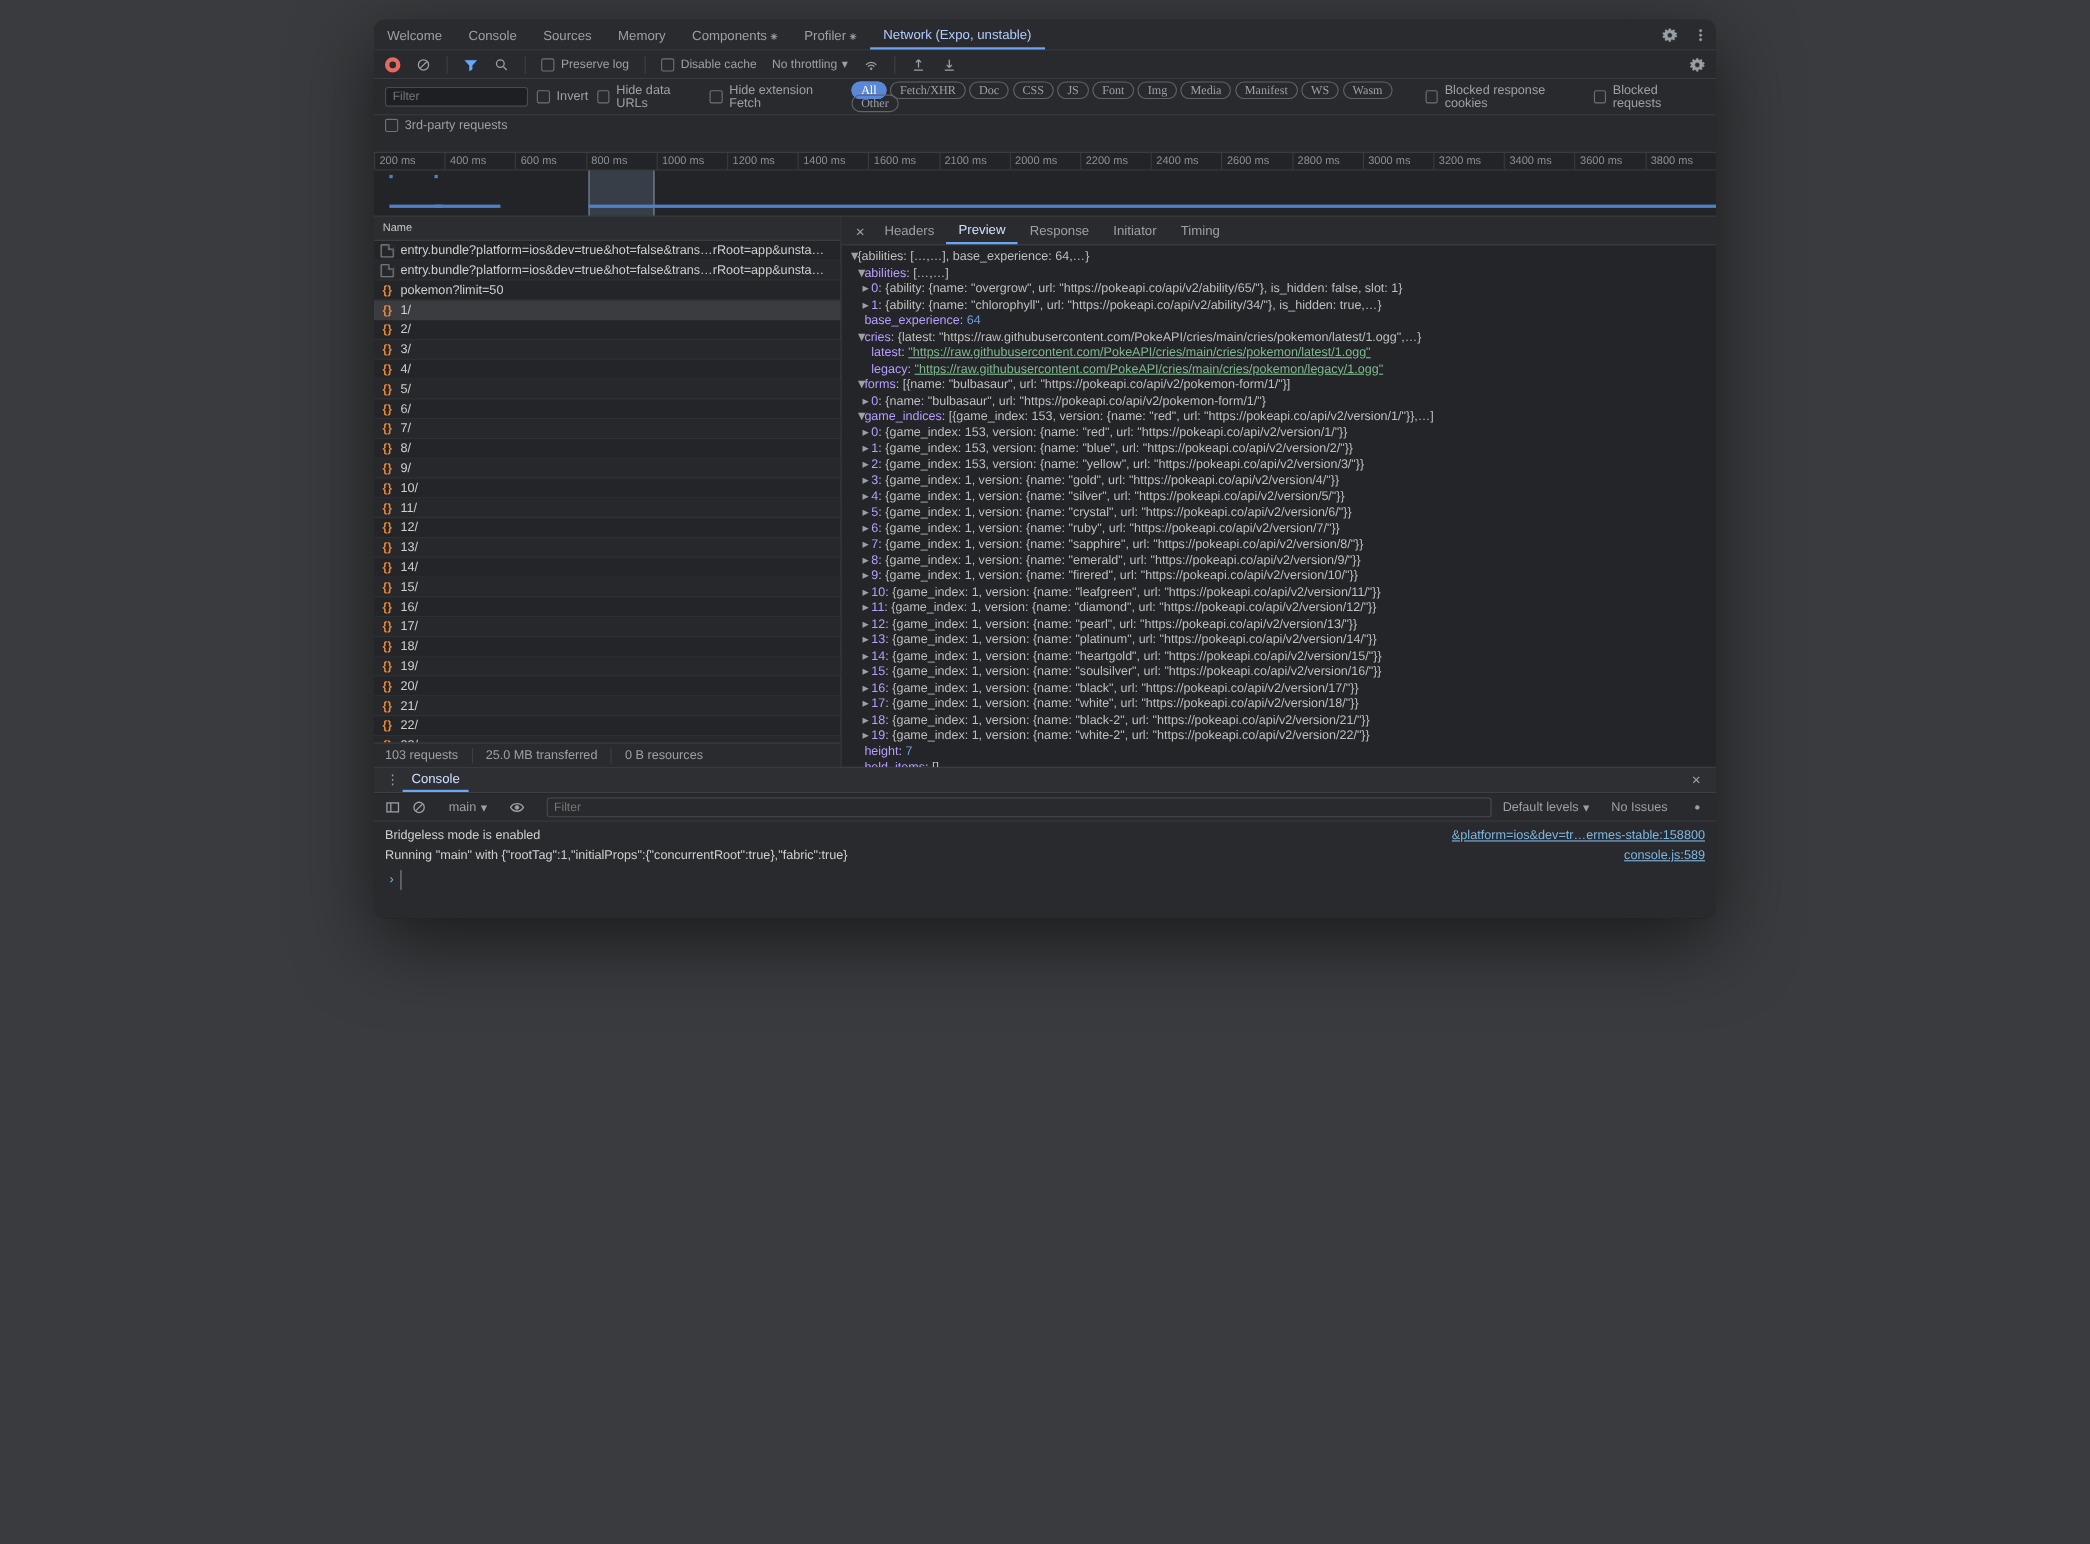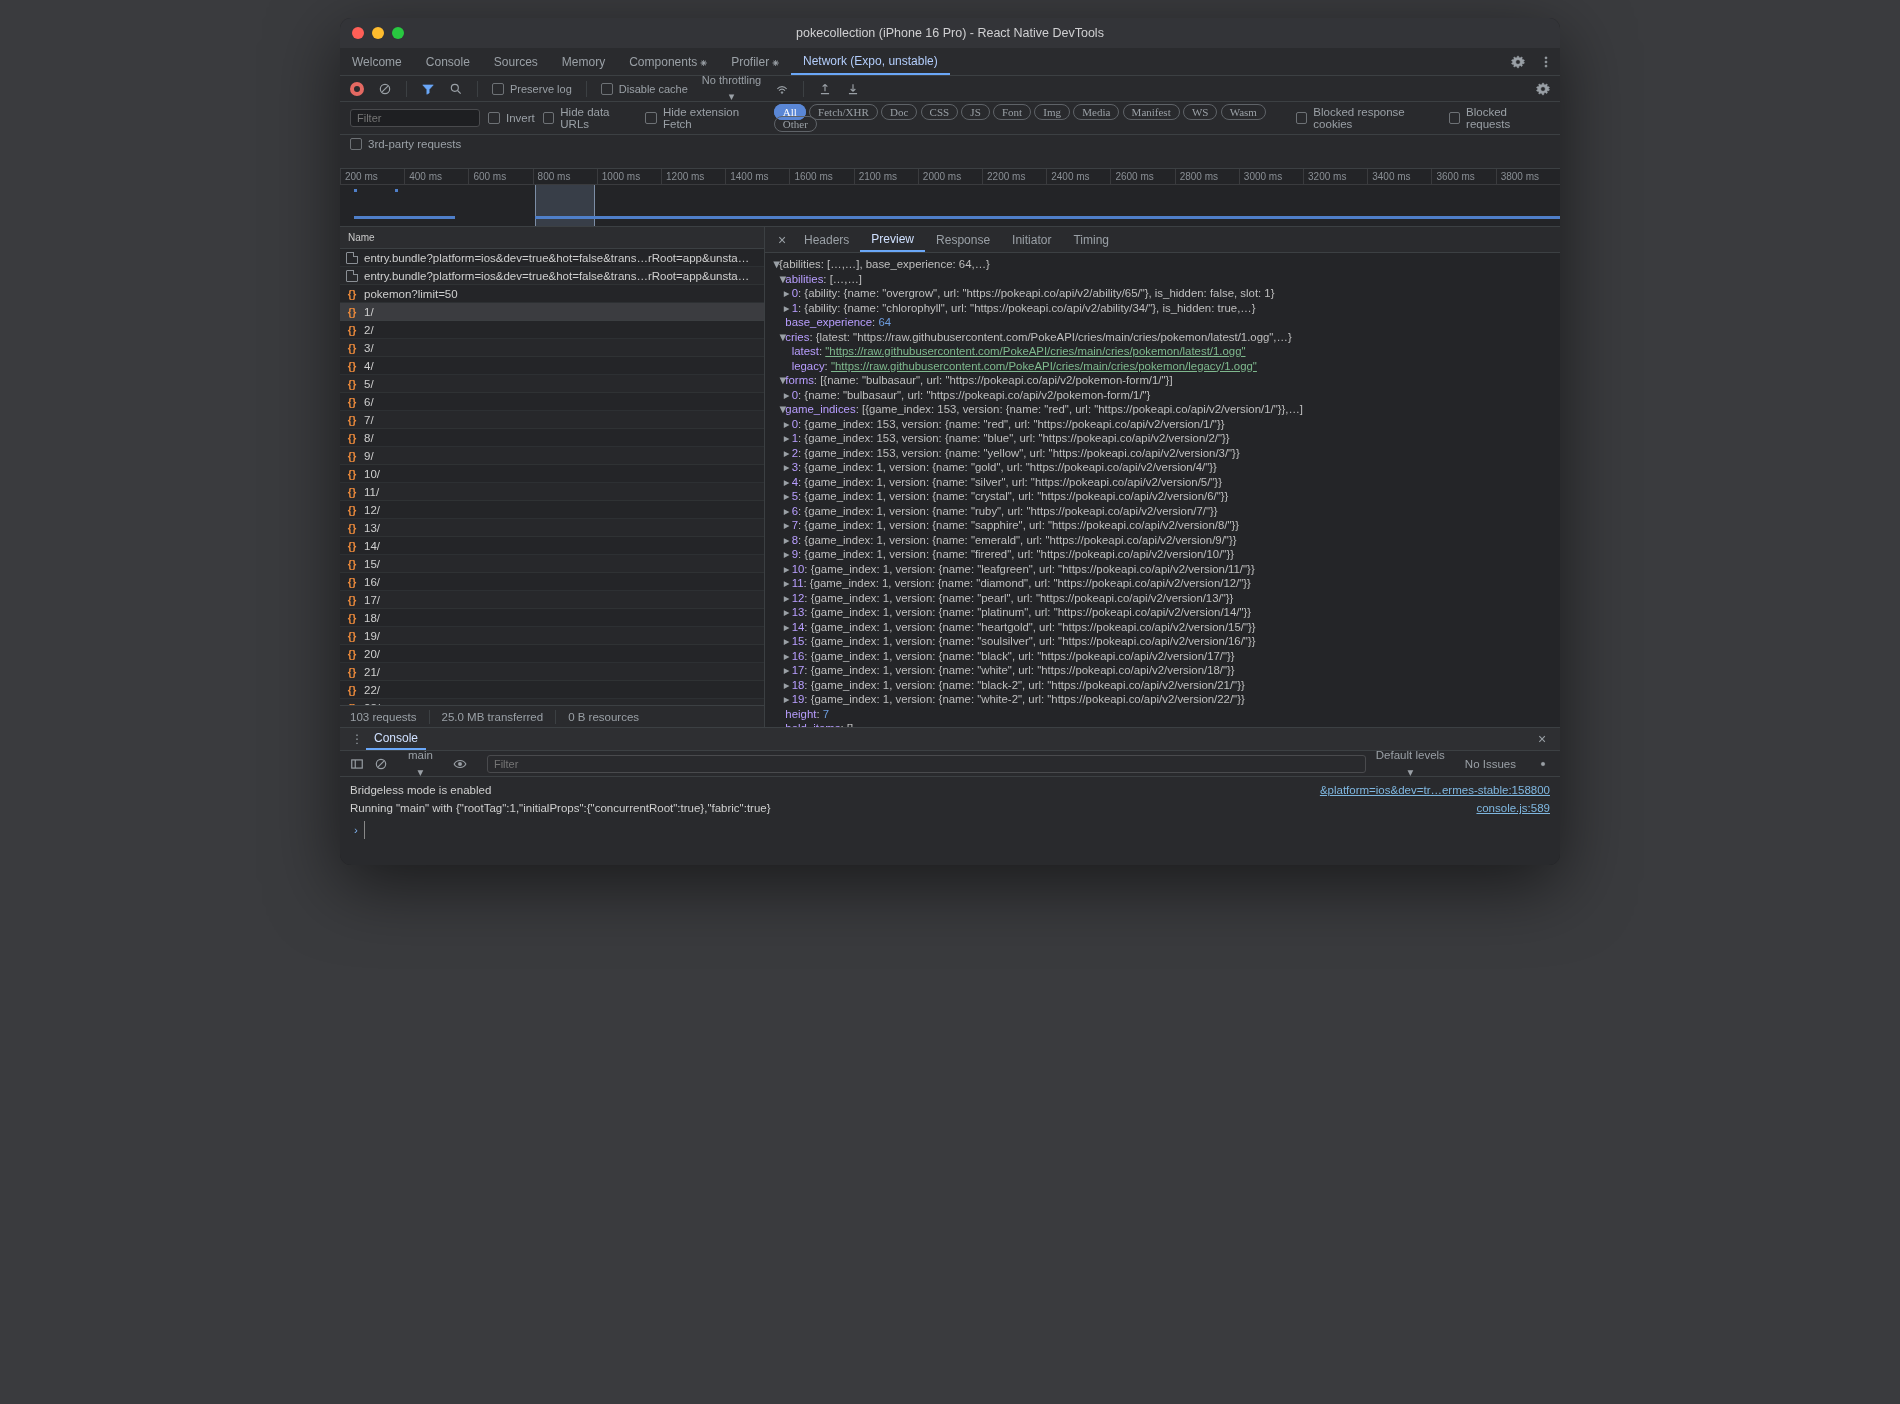--- a/index.html
+++ b/index.html
@@ -108,14 +108,6 @@
 
 <div class="window">
 
-  <div class="titlebar">
-    <div class="tl-dots">
-      <div class="dot r"></div>
-      <div class="dot y"></div>
-      <div class="dot g"></div>
-    </div>
-    <div class="titletext">pokecollection (iPhone 16 Pro) - React Native DevTools</div>
-  </div>
 
   <div class="tabs" id="tabs">
     <div class="tab">Welcome</div>

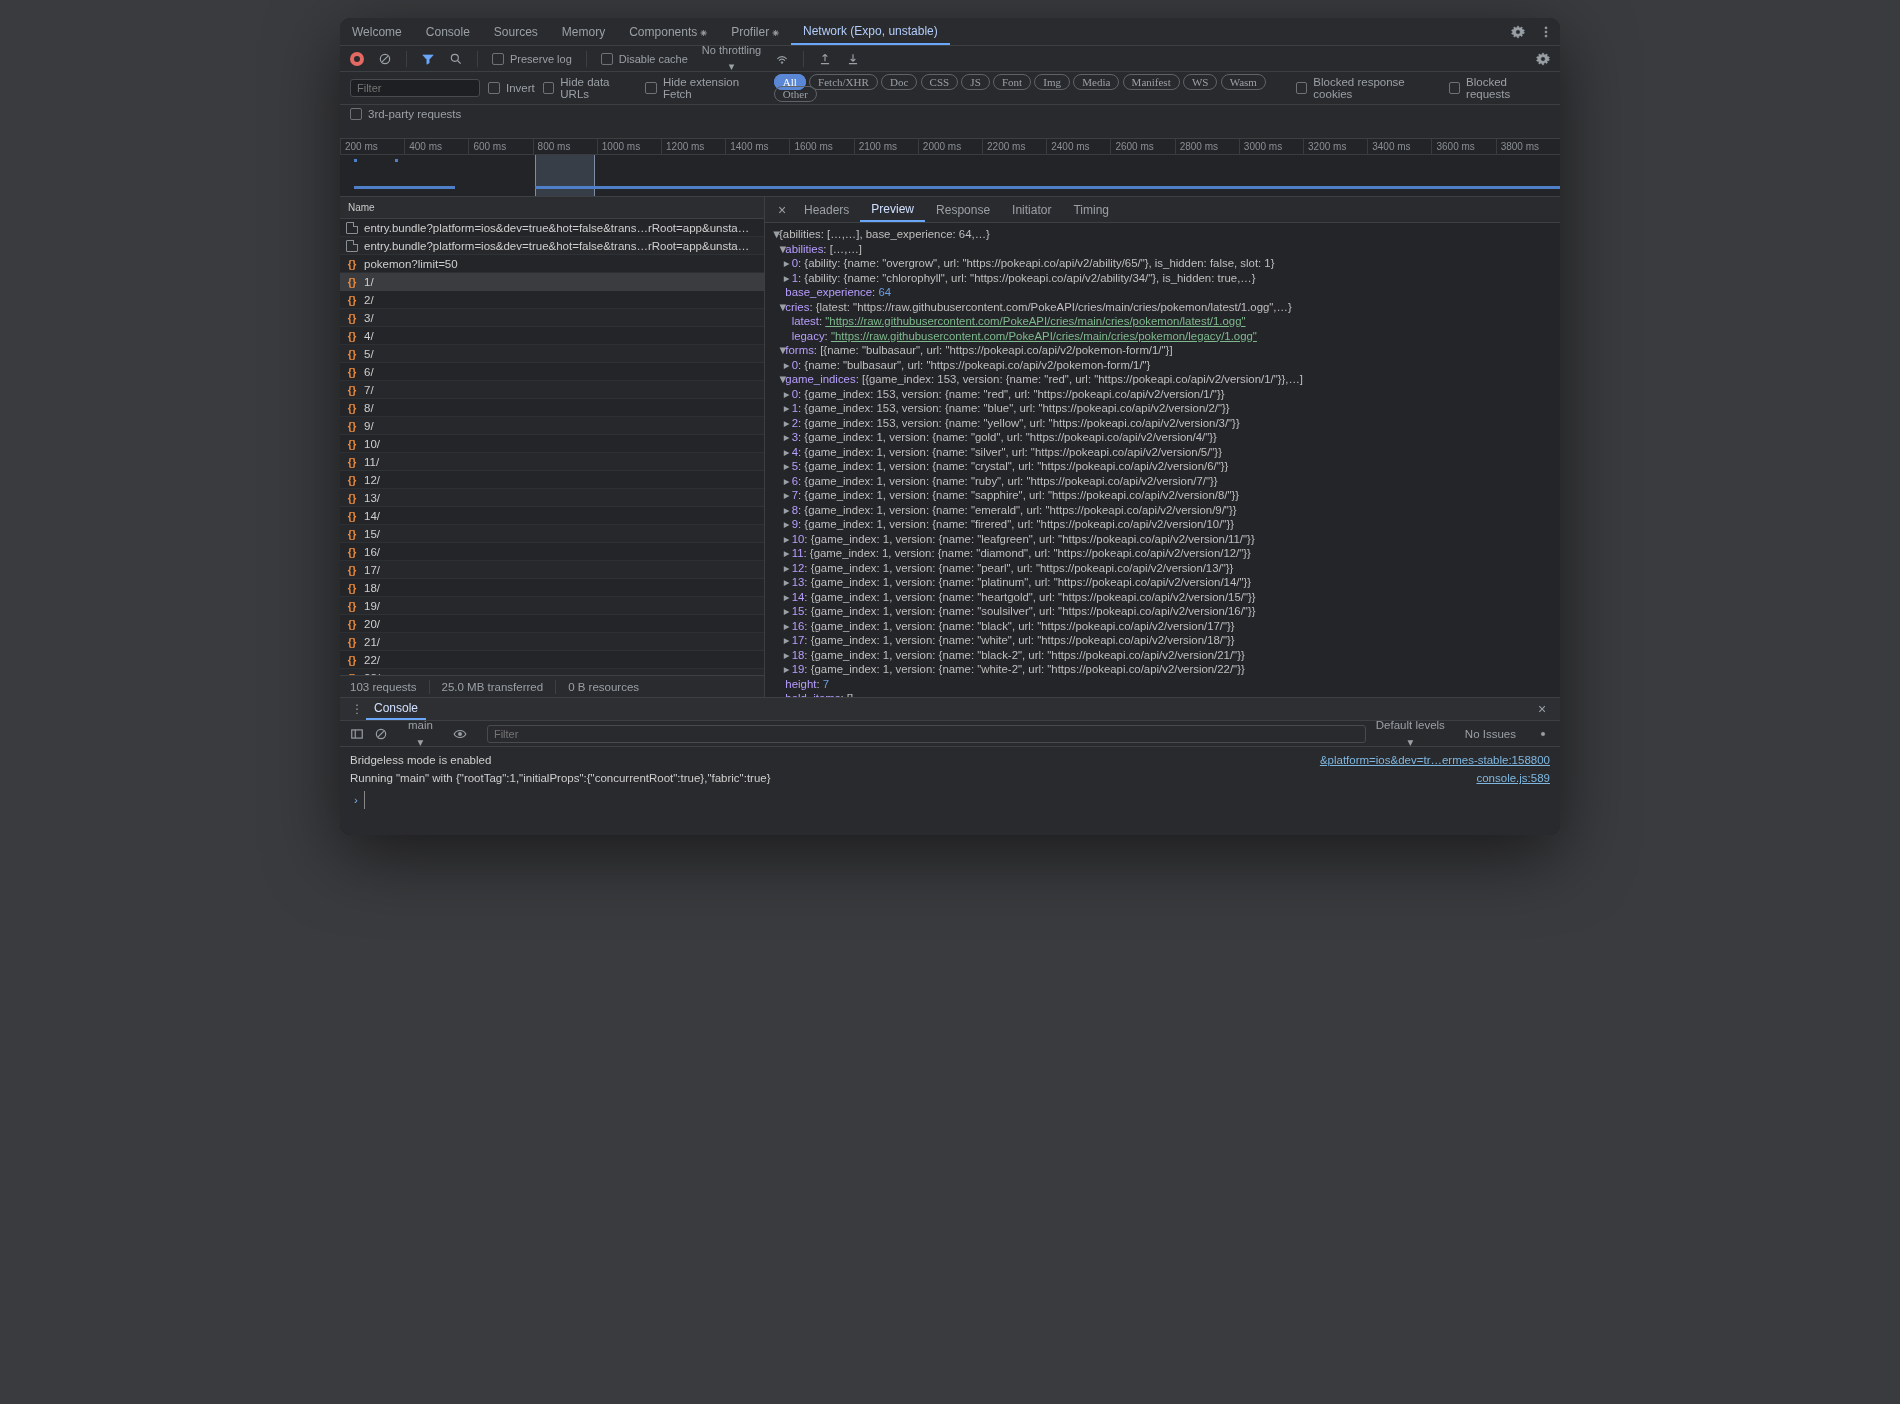--- a/index.html
+++ b/index.html
@@ -47,7 +47,7 @@
   .ico{width:14px;height:14px;fill:currentColor;stroke:currentColor;}
   .chk{display:flex;align-items:center;gap:6px;}
   .chk .box{width:12px;height:12px;border:1px solid #6e7276;border-radius:2px;}
-  .dd{display:flex;align-items:center;gap:4px;flex-direction:column;}
+  .dd{display:flex;align-items:center;gap:4px;}
   .row .right{margin-left:auto;display:flex;align-items:center;gap:10px;}
 
   

